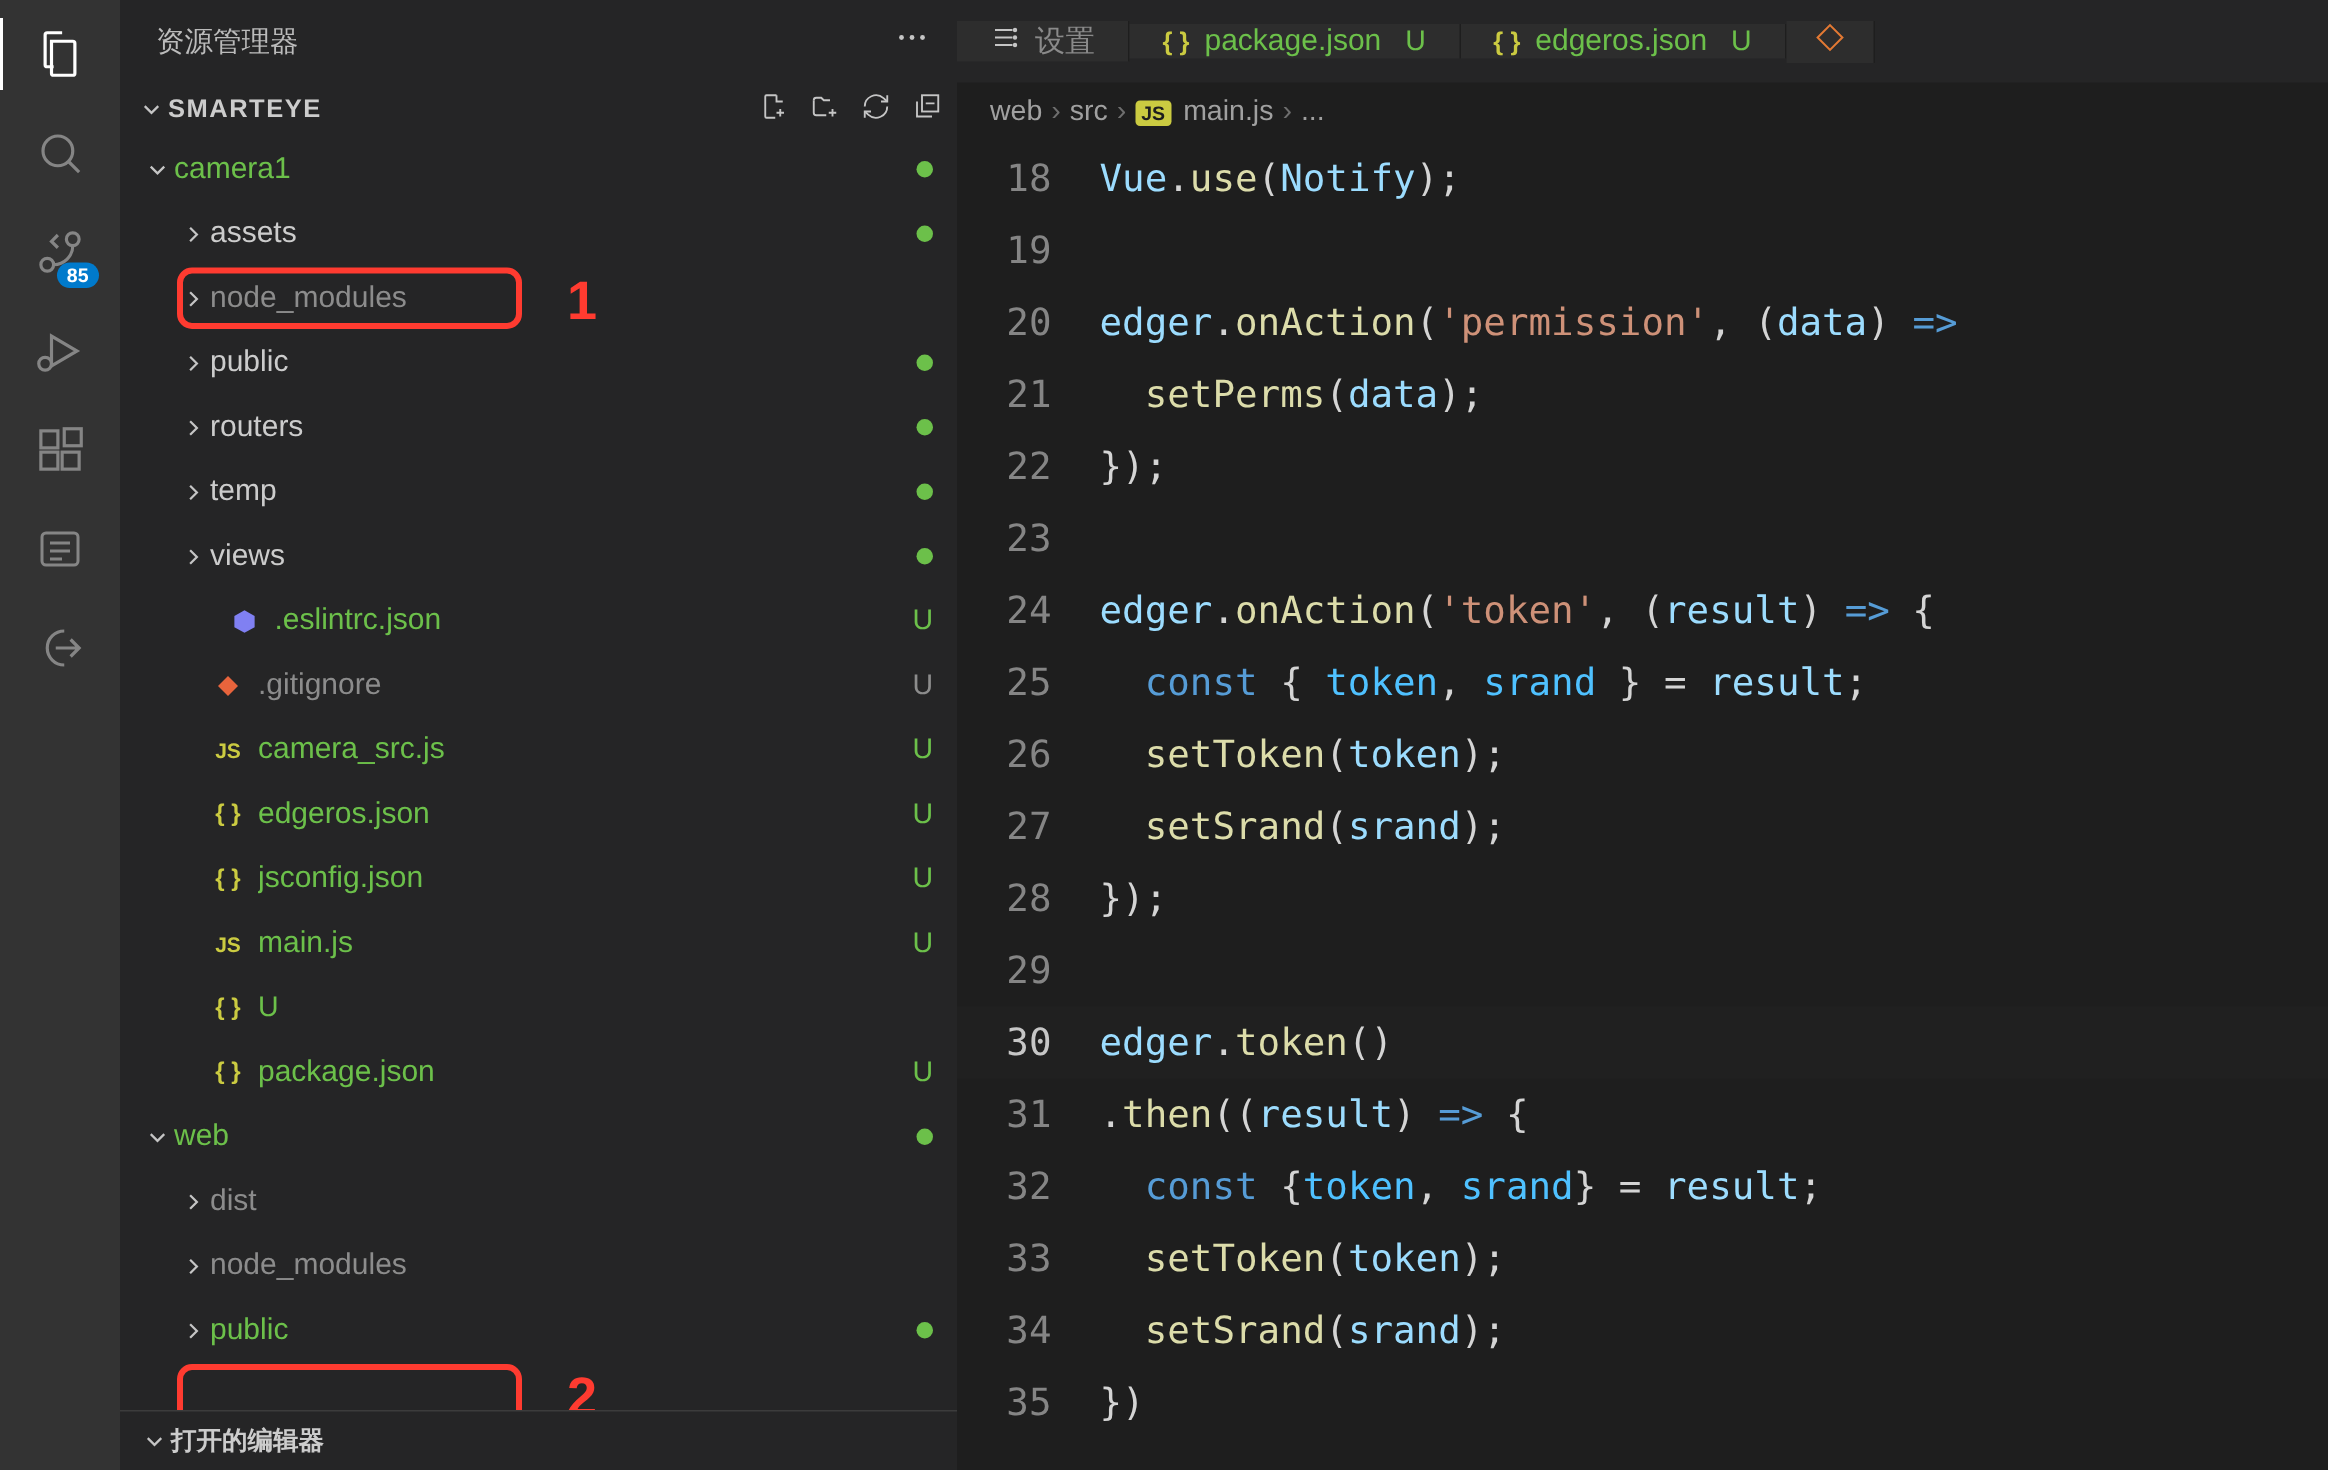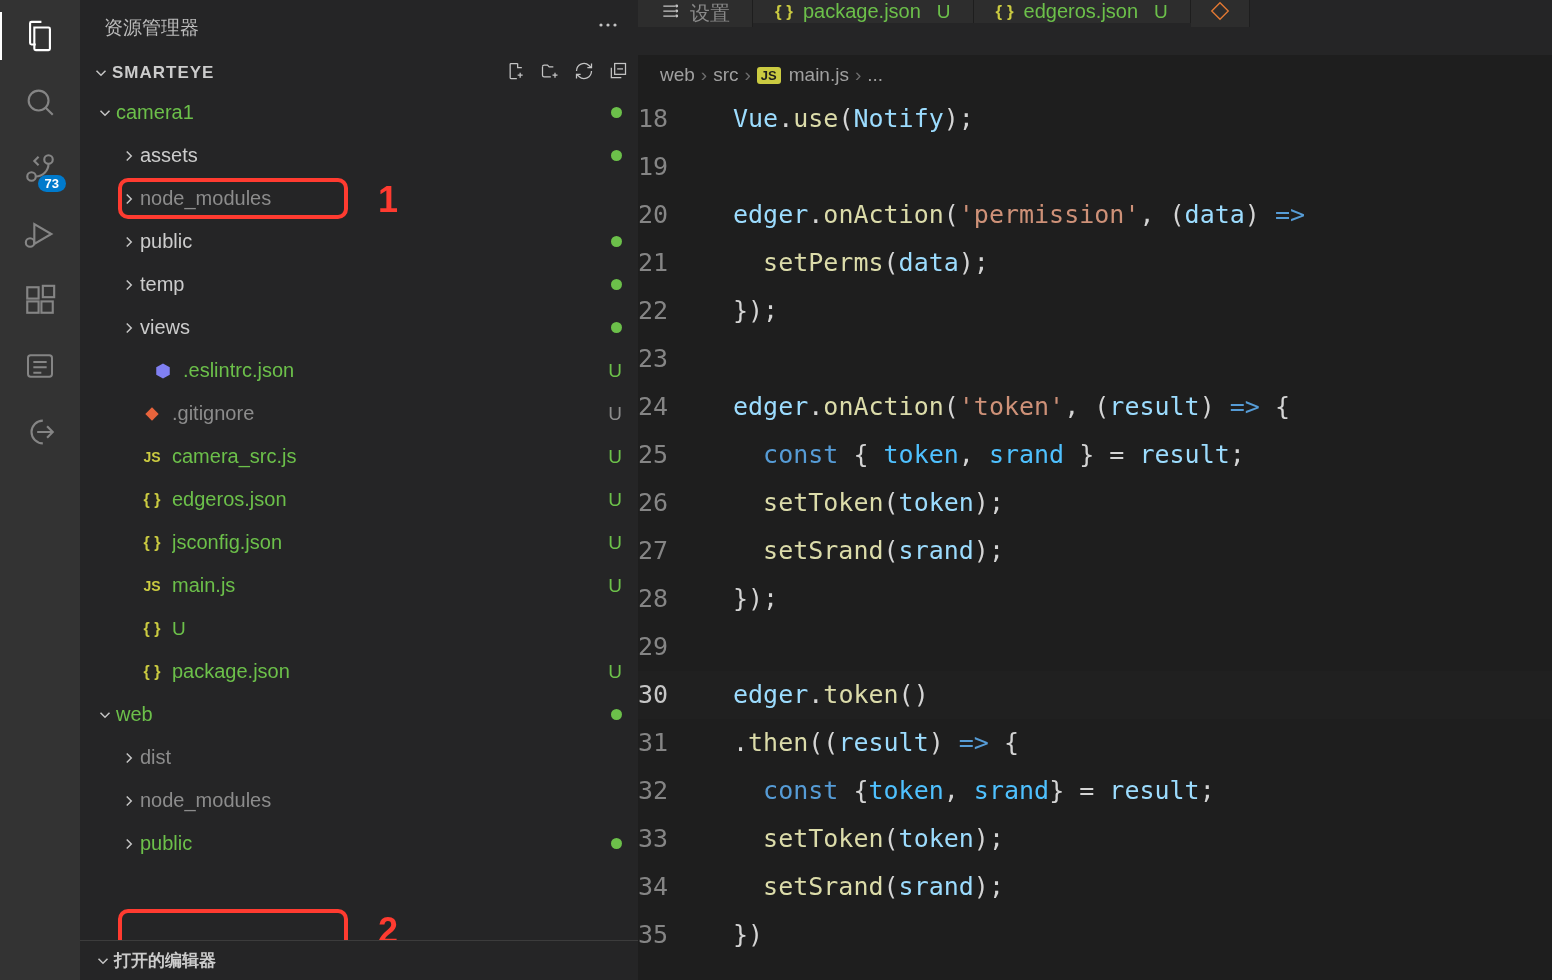--- a/index.html
+++ b/index.html
@@ -138,7 +138,7 @@
   height: 55px;
   background: #252526;
   display: flex;
-  align-items: flex-start;
+  align-items: center;
 }
 .tab {
   padding: 0 22px;

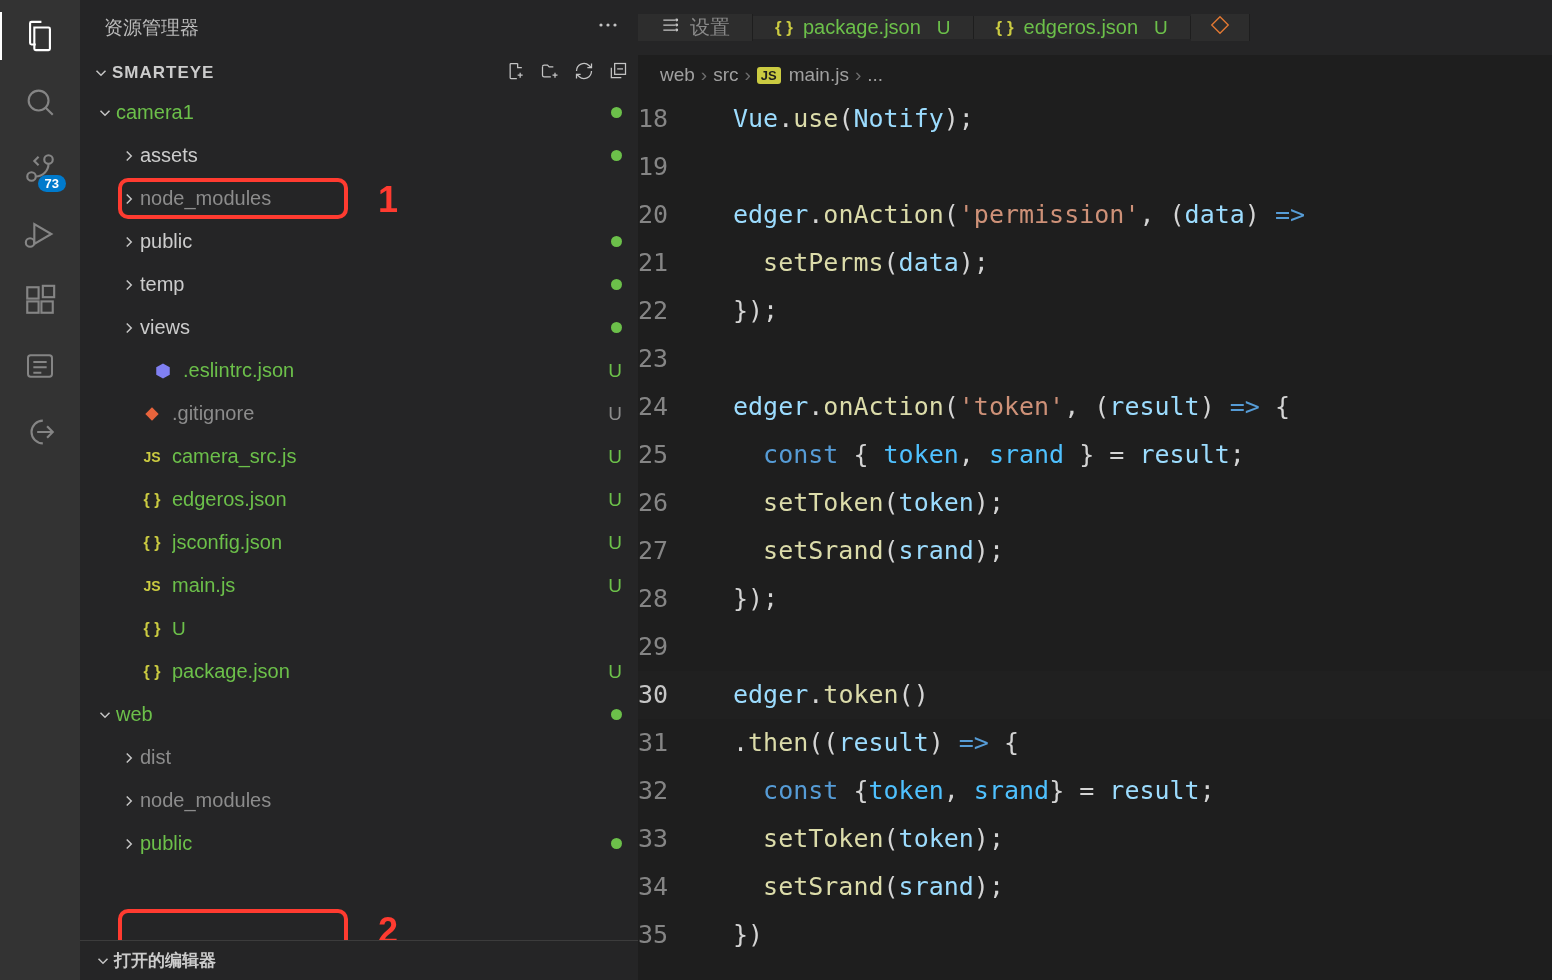--- a/index.html
+++ b/index.html
@@ -186,7 +186,7 @@
 .code-line { display: flex; }
 .gutter {
   width: 95px;
-  text-align: left;
+  text-align: right;
   padding-right: 32px;
   color: #858585;
   user-select: none;

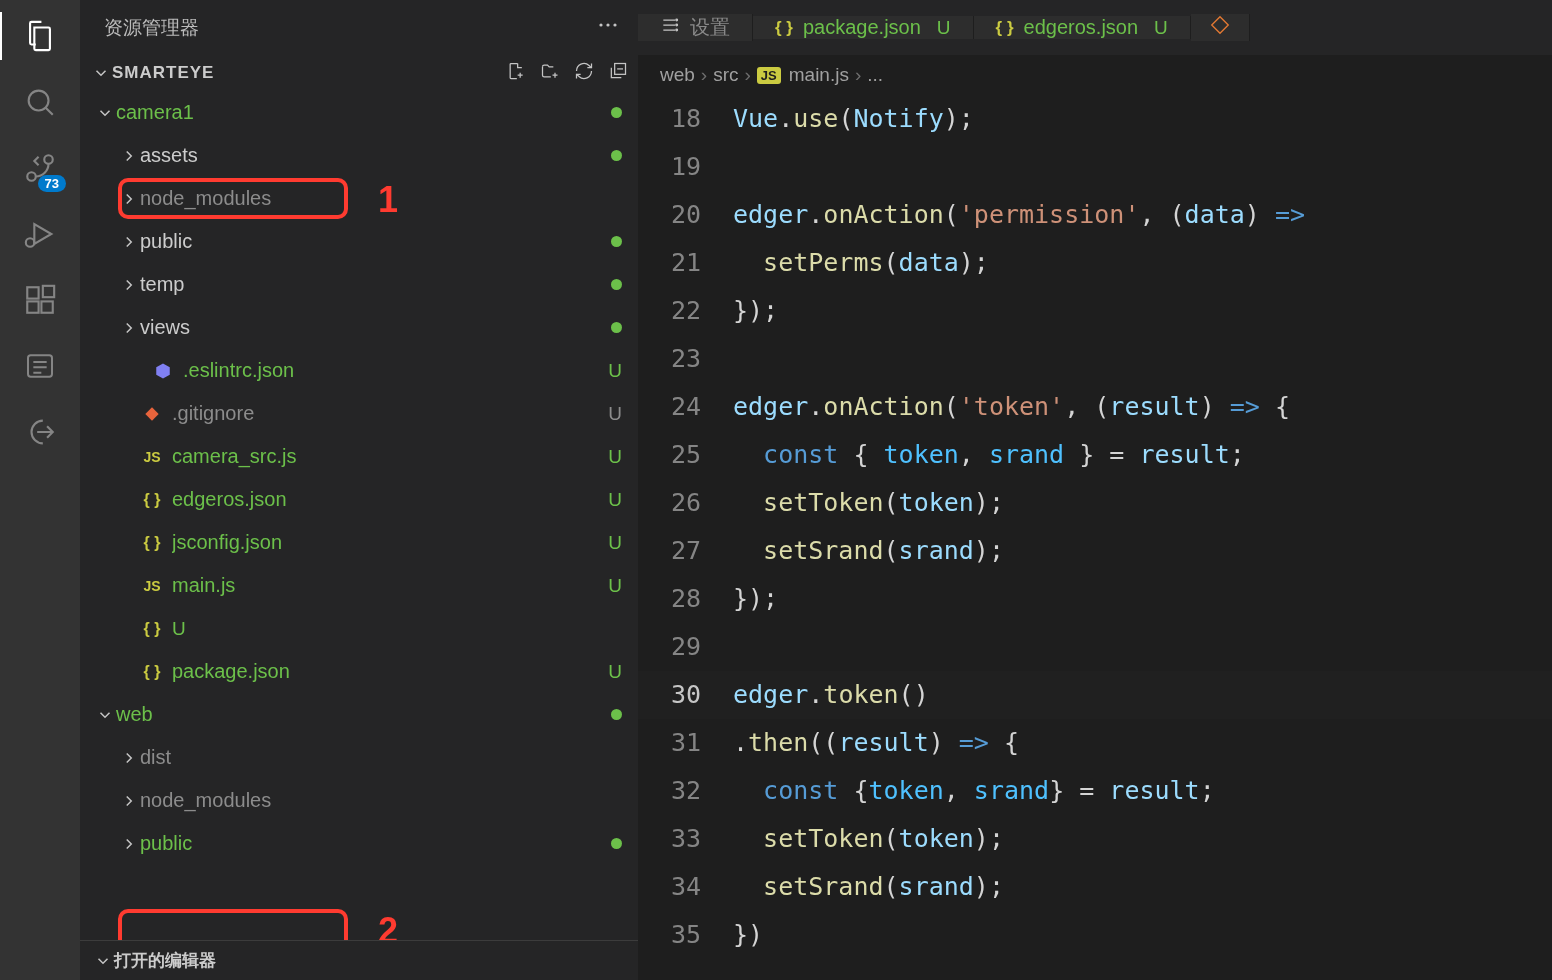--- a/index.html
+++ b/index.html
@@ -223,7 +223,7 @@
         <path d="M18 9a9 9 0 0 1-9 9"></path>
         <path d="M11 4 8 7l3 3"></path>
       </svg>
-    <span class="badge">73</span>
+    <span class="badge">85</span>
   </div>
   <div class="activity-item">
     <svg width="34" height="34" viewBox="0 0 24 24" fill="none" stroke="currentColor" stroke-width="1.5">

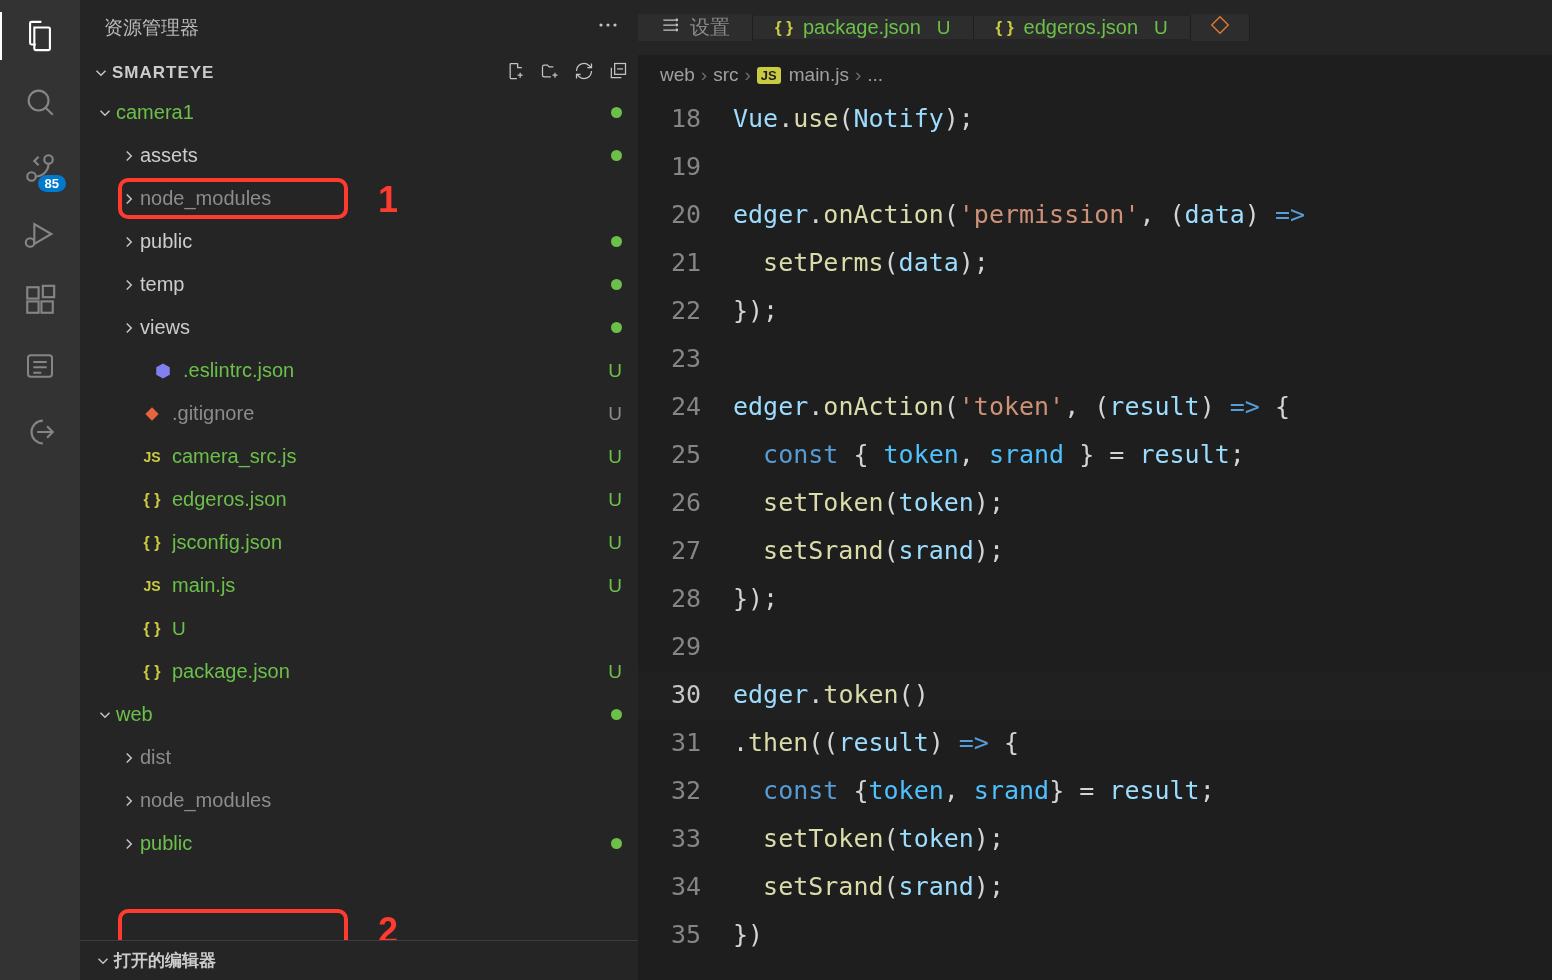--- a/index.html
+++ b/index.html
@@ -341,6 +341,15 @@
             <path d="m9 6 6 6-6 6"></path>
           </svg>
         </span>
+        <span class="tree-label">routers</span>
+        <span class="status-dot"></span>
+      </div>
+      <div class="tree-row" style="padding-left: 38px;">
+        <span class="chev">
+          <svg width="18" height="18" viewBox="0 0 24 24" fill="none" stroke="currentColor" stroke-width="2">
+            <path d="m9 6 6 6-6 6"></path>
+          </svg>
+        </span>
         <span class="tree-label">temp</span>
         <span class="status-dot"></span>
       </div>

